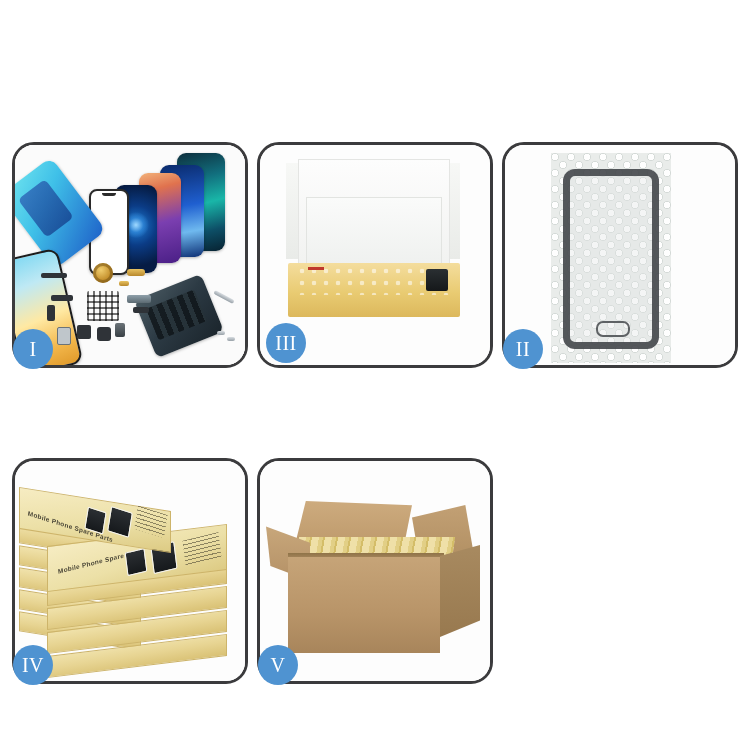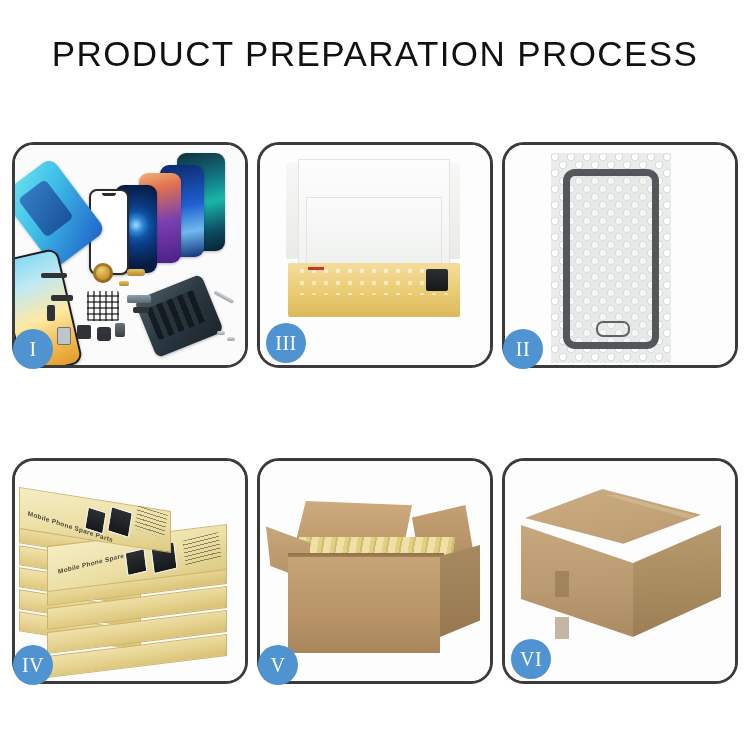--- a/index.html
+++ b/index.html
@@ -338,7 +338,6 @@
 <body>
 
 <div class="header">
-  <div class="page-title">PRODUCT PREPARATION PROCESS</div>
 </div>
 
 <div class="grid">

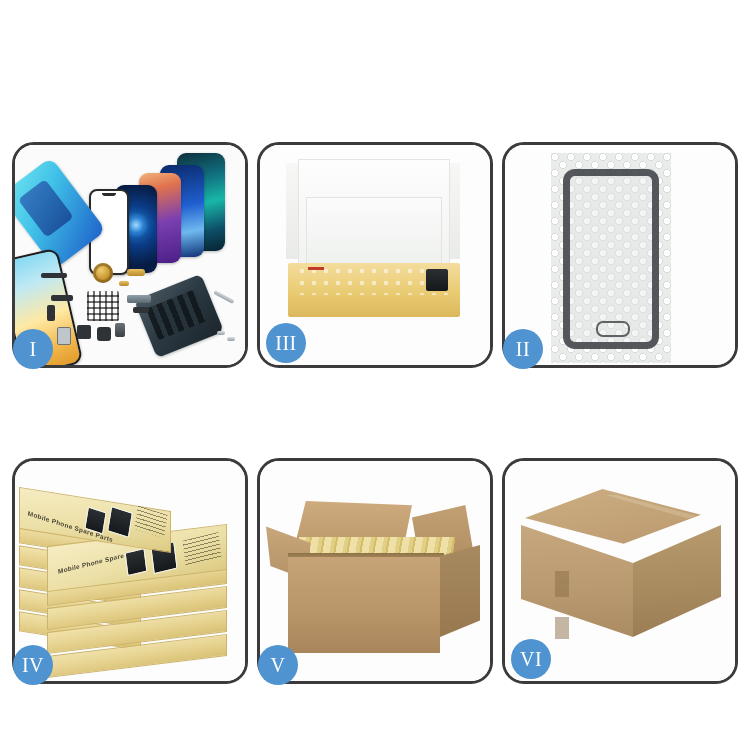--- a/index.html
+++ b/index.html
@@ -443,19 +443,6 @@
     <div class="badge">V</div>
   </div>
 
-  <div class="panel">
-    <div class="panel-inner">
-      <div class="c6">
-        <div class="c6-top"></div>
-        <div class="c6-tape"></div>
-        <div class="c6-front"></div>
-        <div class="c6-right"></div>
-        <div class="c6-seam"></div>
-        <div class="c6-seam2"></div>
-      </div>
-    </div>
-    <div class="badge inset">VI</div>
-  </div>
 
 </div>
 

